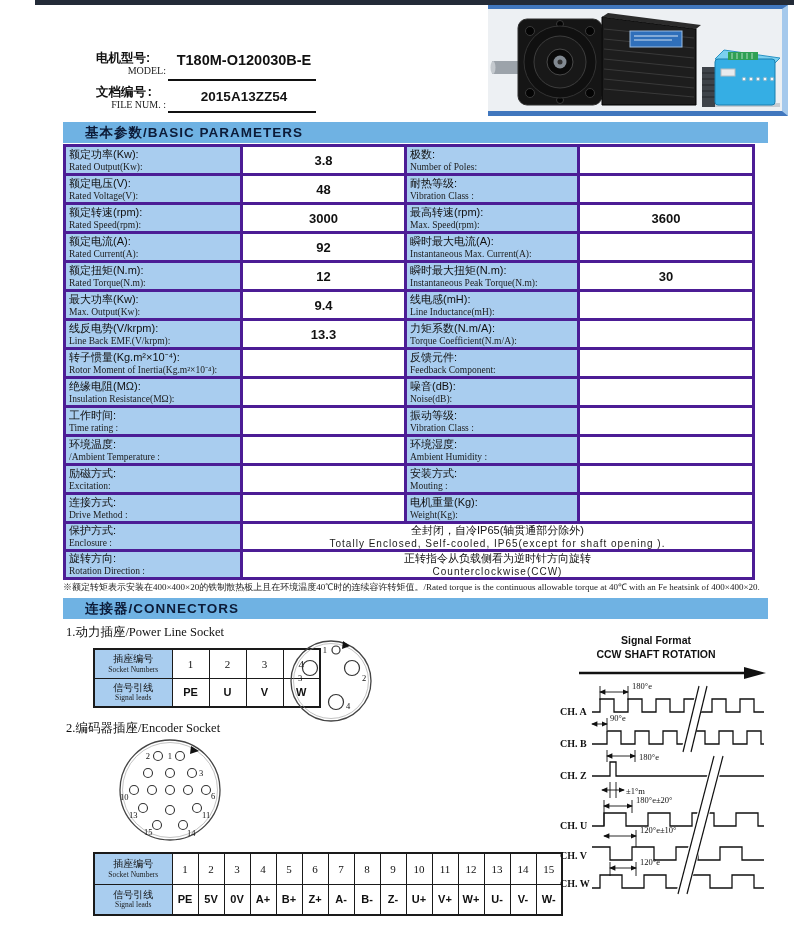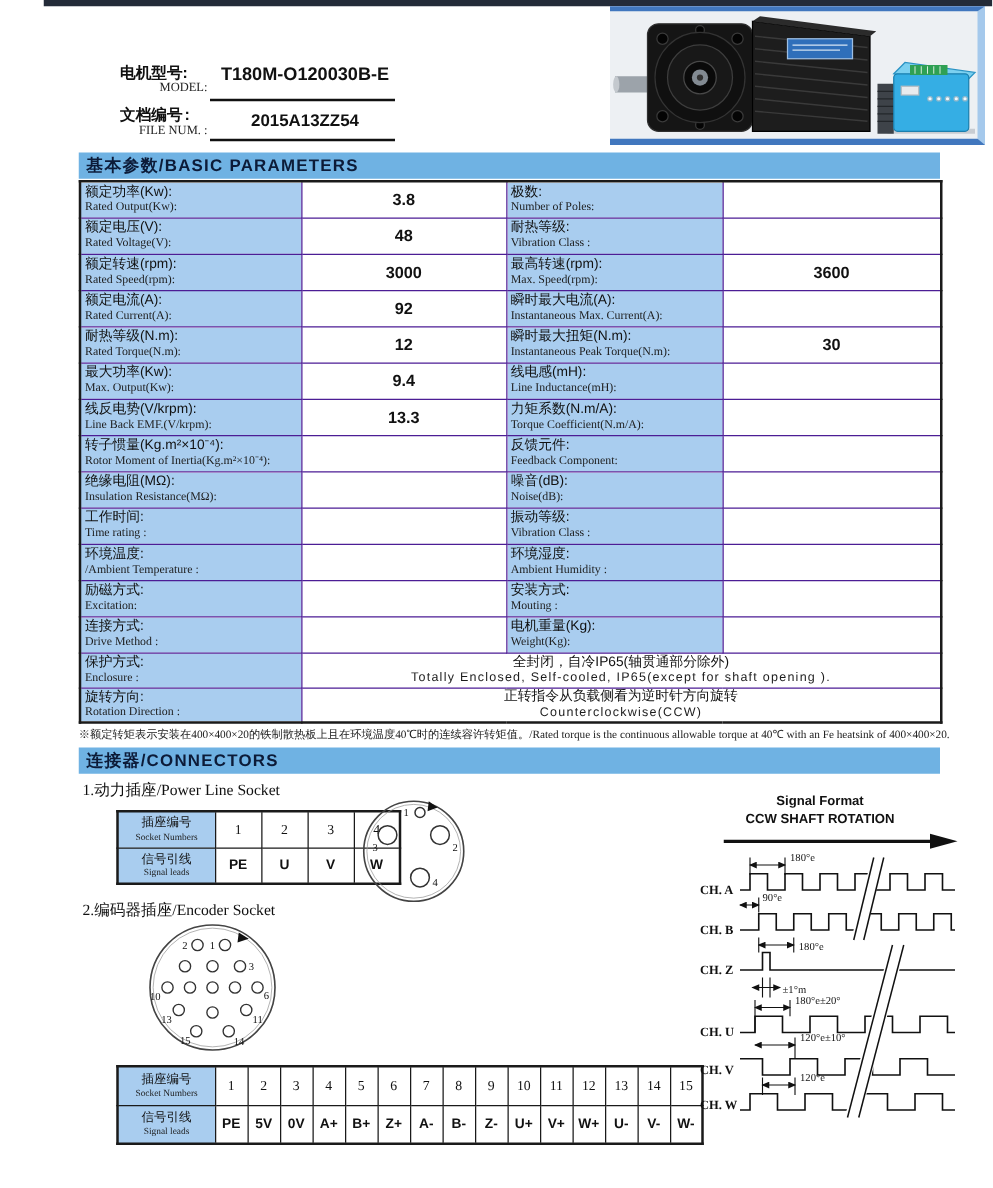--- a/index.html
+++ b/index.html
@@ -22,7 +22,7 @@
 
   
   .band{left:63px;width:683px;height:21px;background:#6fb2e3;color:#0c1b38;
-        font-size:13.5px;font-weight:700;line-height:21px;padding-left:6px;letter-spacing:1px;}
+        font-size:13.5px;font-weight:700;line-height:21px;padding-left:22px;letter-spacing:1px;}
 
   
   table{border-collapse:collapse;table-layout:fixed;}

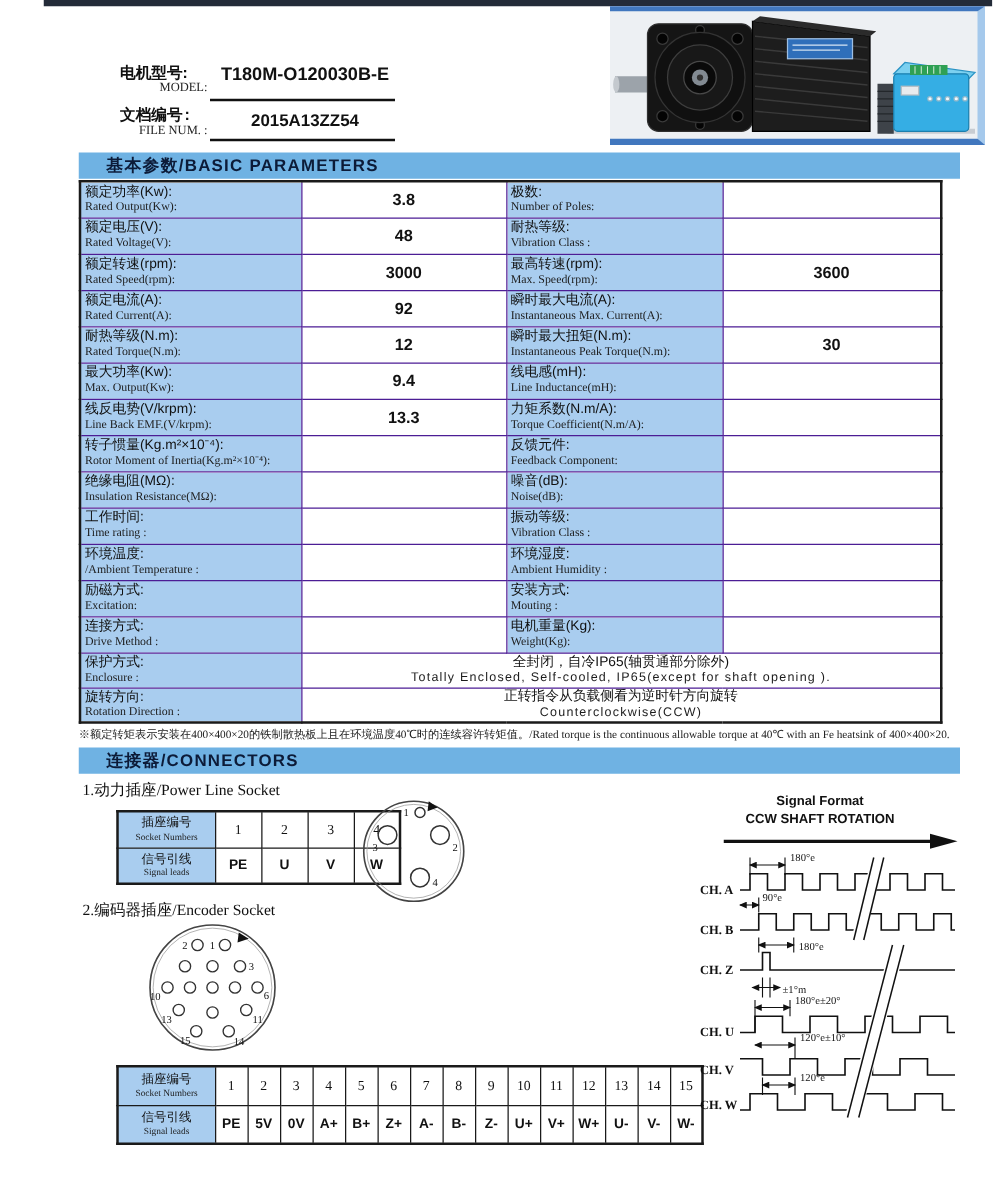--- a/index.html
+++ b/index.html
@@ -27,7 +27,7 @@
   
   table{border-collapse:collapse;table-layout:fixed;}
   #main-table{left:63px;top:144px;width:689px;}
-  #main-table td{border:1px solid #4c1d95;padding:0 3px;overflow:hidden;}
+  #main-table td{border:3px solid #4c1d95;padding:0 3px;overflow:hidden;}
   #main-table{border:2px solid #1a1a1a;}
   #main-table tr{height:29px;}
   #main-table tr.spanrow{height:28px;}

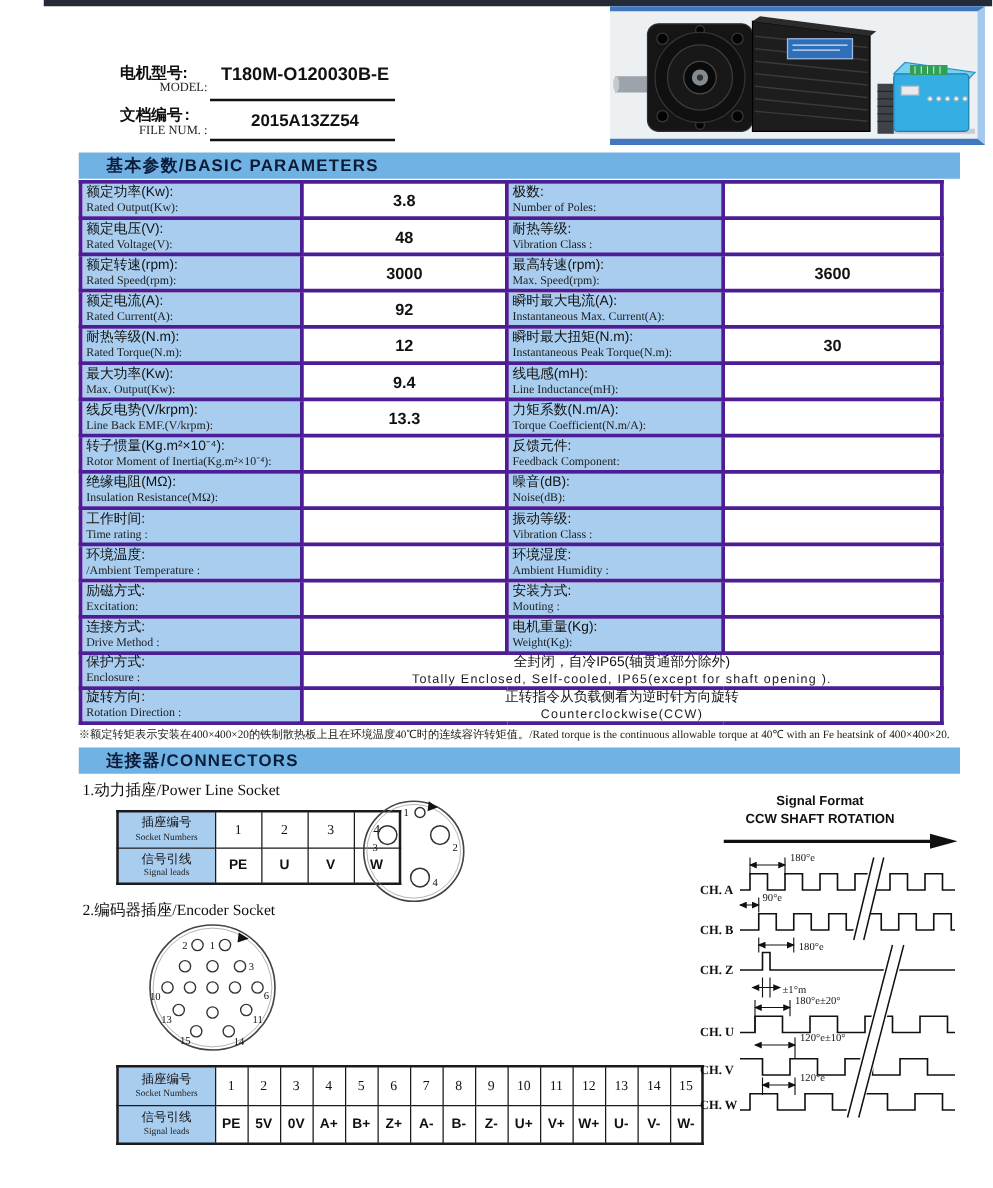--- a/index.html
+++ b/index.html
@@ -203,7 +203,7 @@
     </tr>
     <tr>
       <td class="lbl">
-            <div class="cn">耐热等级(N.m):</div>
+            <div class="cn">额定扭矩(N.m):</div>
             <div class="en">Rated Torque(N.m):</div>
           </td>
       <td class="val">12</td>

